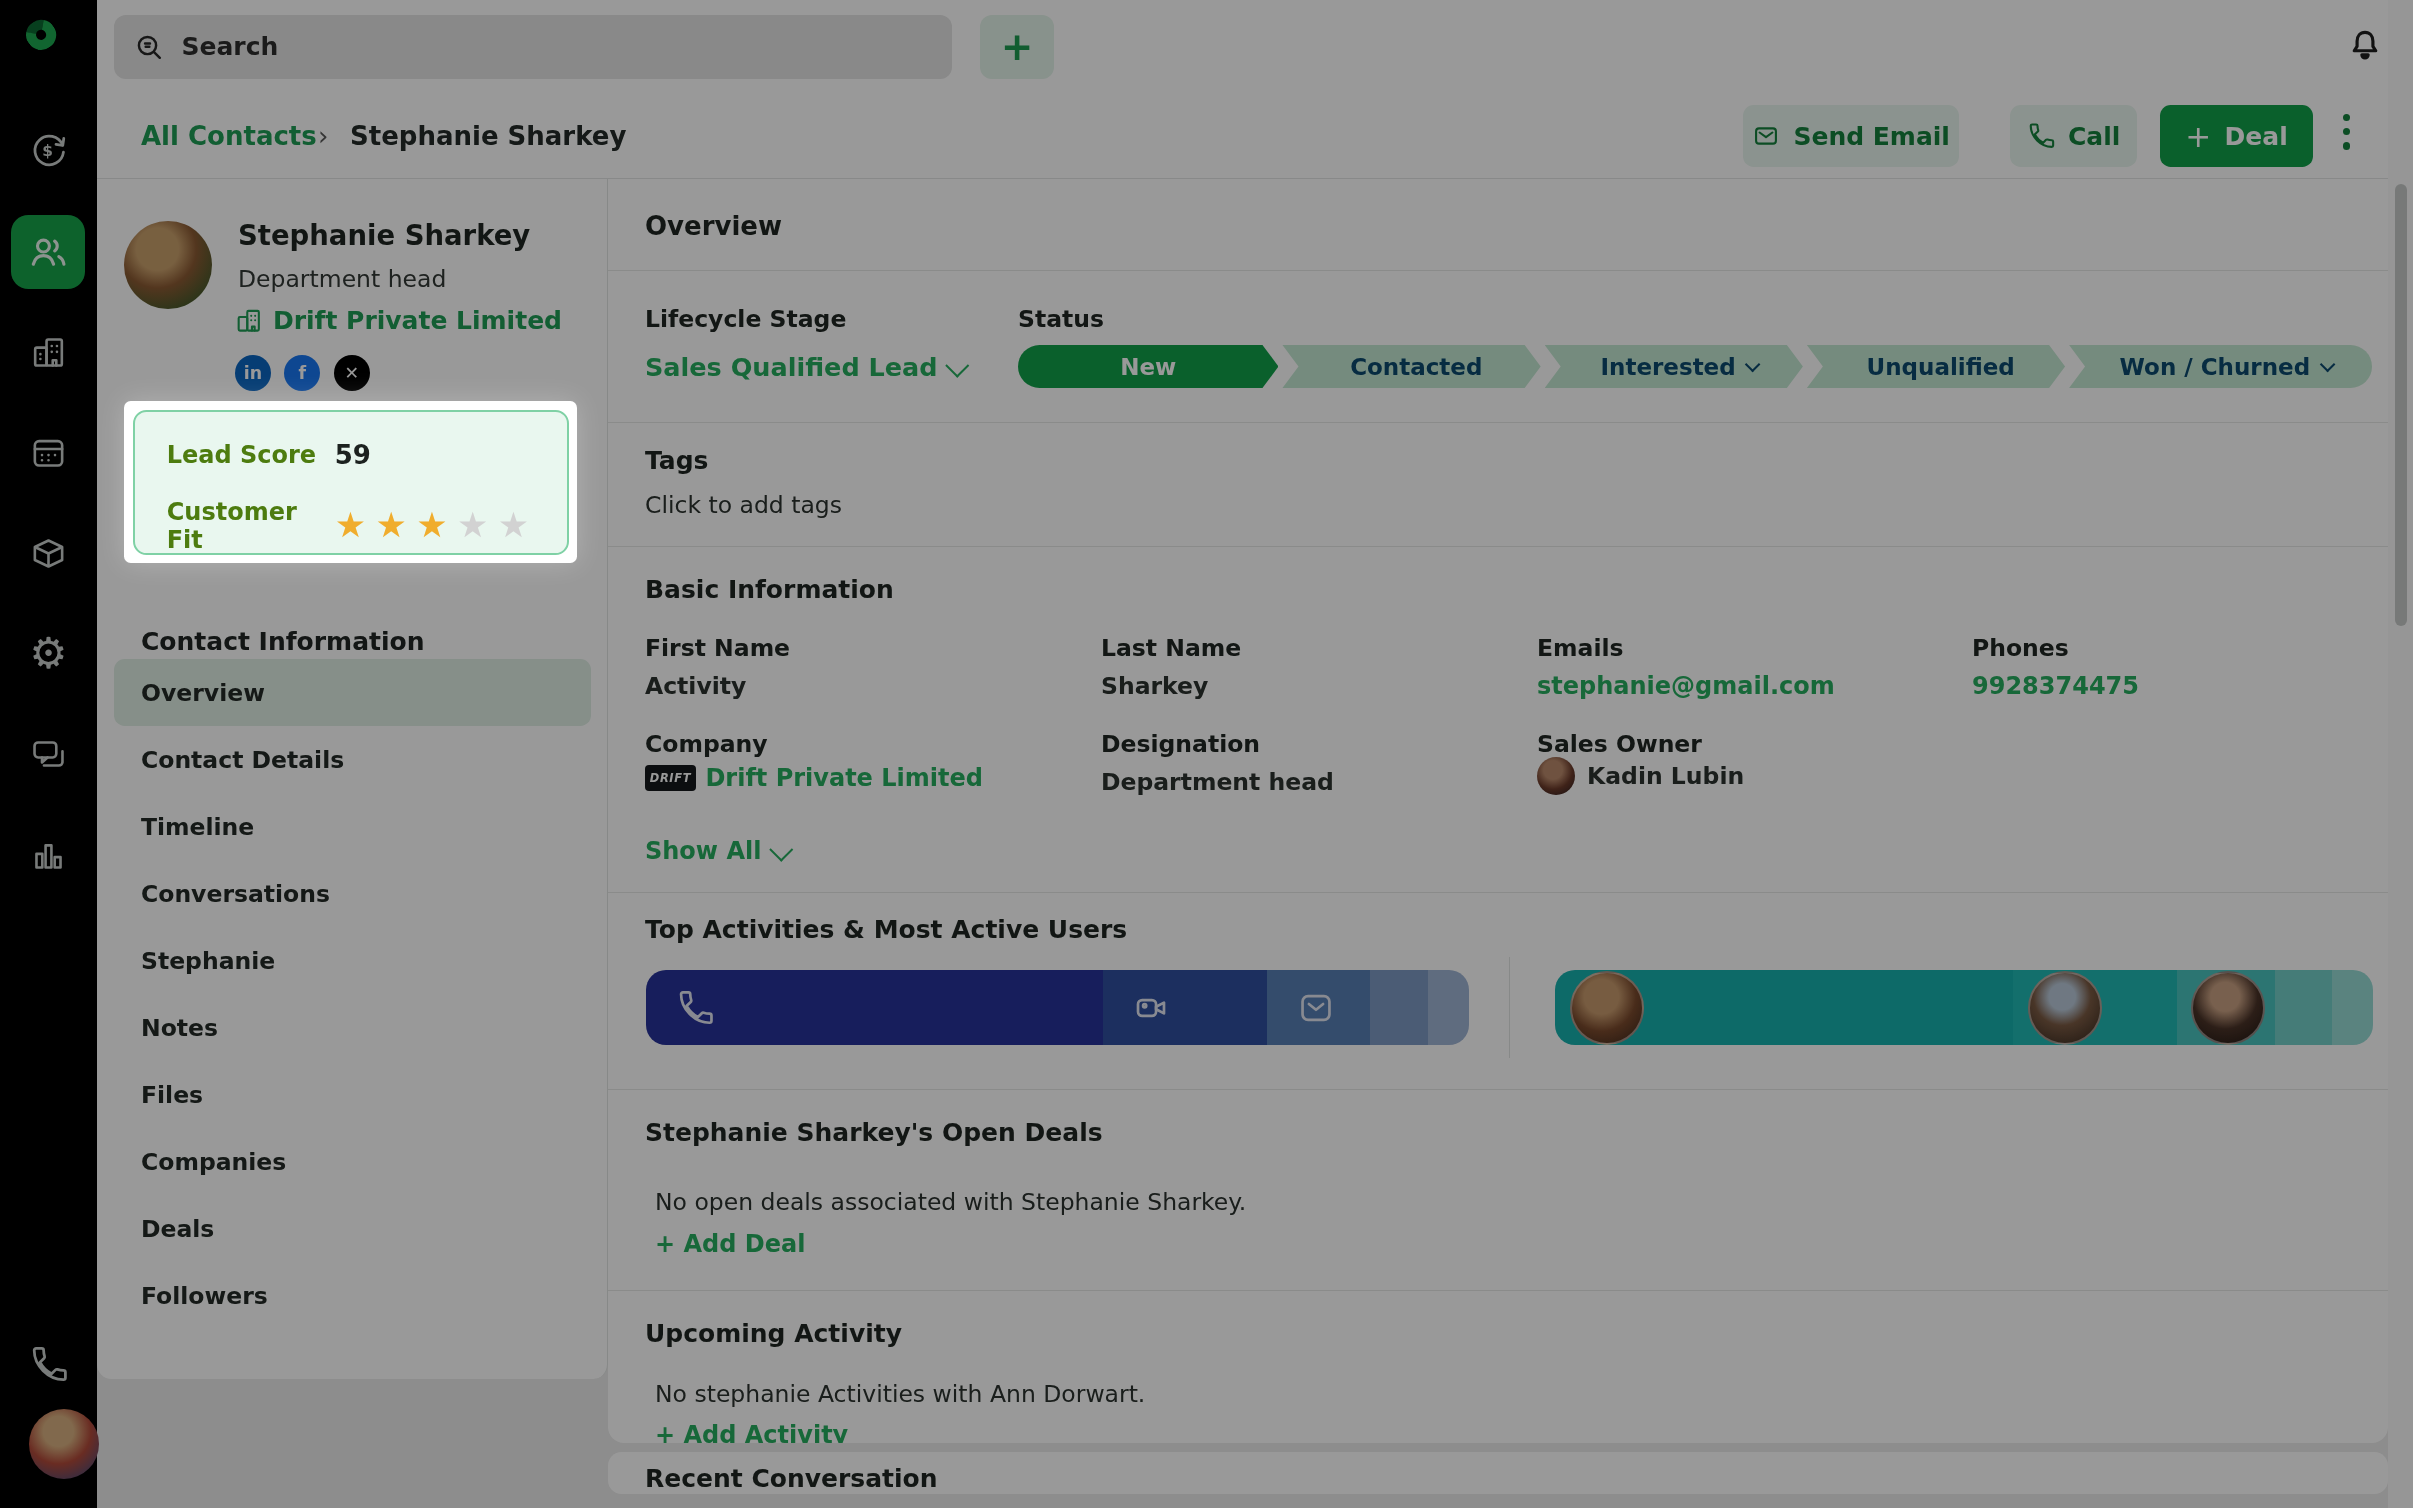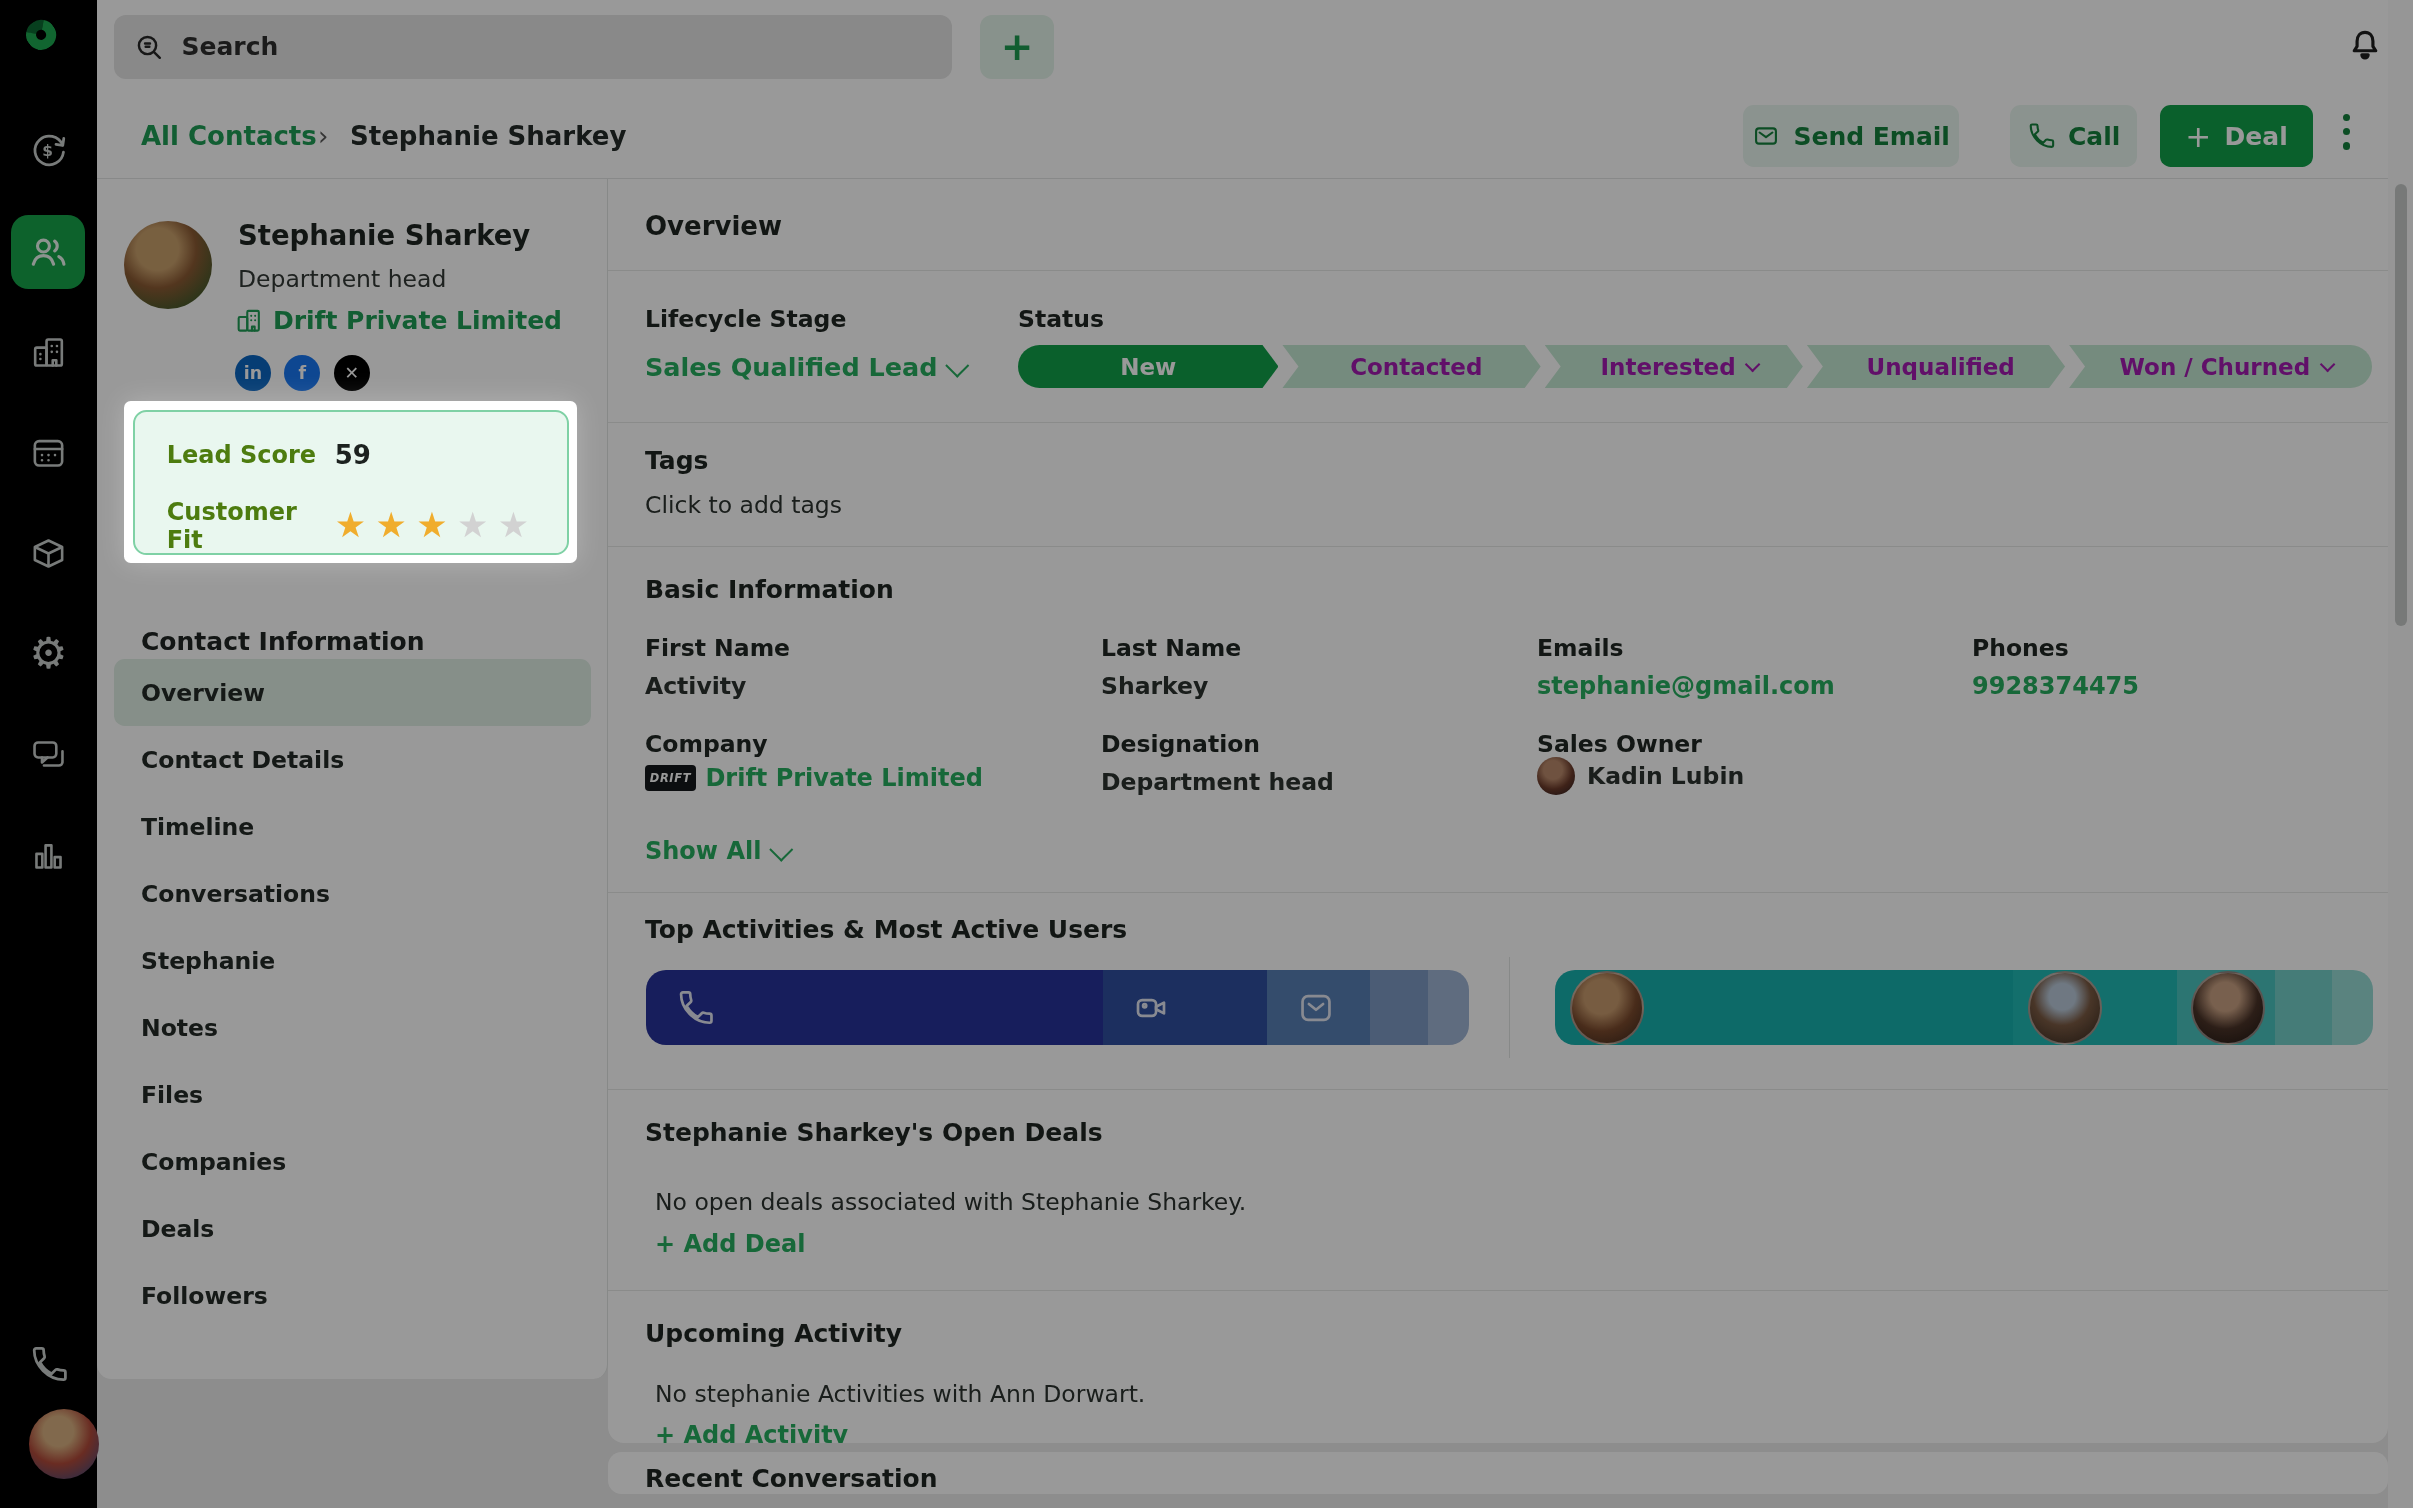--- a/index.html
+++ b/index.html
@@ -82,7 +82,7 @@
 
   
   .pipeline{position:absolute;left:410px;top:166px;width:1354px;height:43px;display:flex;gap:4px;}
-  .stage{height:43px;display:flex;align-items:center;justify-content:center;gap:9.4px;font-size:23px;font-weight:bold;color:#a21caf;}
+  .stage{height:43px;display:flex;align-items:center;justify-content:center;gap:9.4px;font-size:23px;font-weight:bold;color:#0c4a6e;}
   .stage.active{color:#FFF;}
   .st-first{border-radius:23px 0 0 23px;clip-path:polygon(0 0,calc(100% - 16px) 0,100% 50%,calc(100% - 16px) 100%,0 100%);}
   .st-mid{clip-path:polygon(0 0,calc(100% - 16px) 0,100% 50%,calc(100% - 16px) 100%,0 100%,16px 50%);padding-left:9.4px;}

